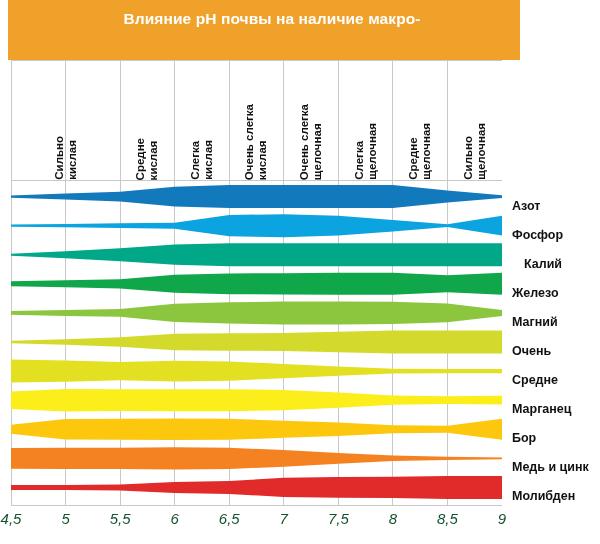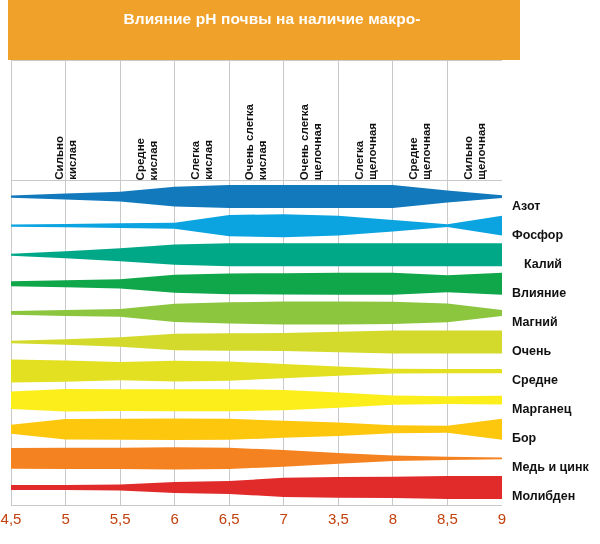--- a/index.html
+++ b/index.html
@@ -100,7 +100,7 @@
       <div class="legend-item" style="top: 128.545px;">Азот</div>
       <div class="legend-item" style="top: 157.636px;">Фосфор</div>
       <div class="legend-item" style="top: 186.727px; padding-left: 12px;">Калий</div>
-      <div class="legend-item" style="top: 215.818px;">Влияние</div>
+      <div class="legend-item" style="top: 215.818px;">Железо</div>
       <div class="legend-item" style="top: 244.909px;">Магний</div>
       <div class="legend-item" style="top: 274px;">Очень</div>
       <div class="legend-item" style="top: 303.091px;">Средне</div>

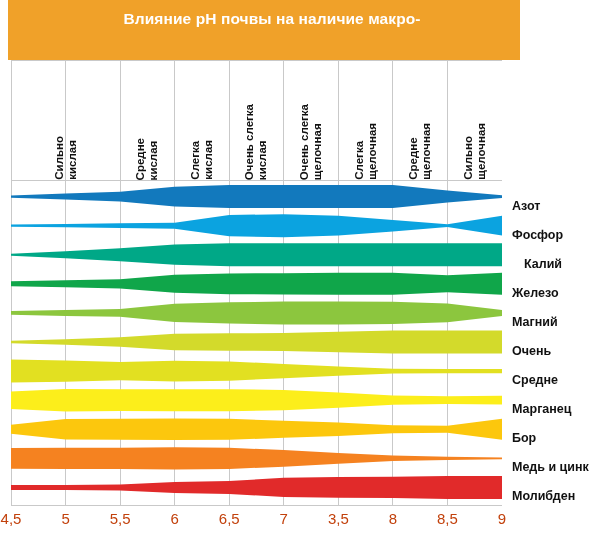--- a/index.html
+++ b/index.html
@@ -20,7 +20,7 @@
   .legend-item{position:absolute;left:0;font-size:12.5px;font-weight:bold;color:#111;white-space:nowrap;}
 
   .axis-labels{position:absolute;left:0;top:510px;width:600px;height:34px;}
-  .axis-tick-label{position:absolute;top:0;font-size:15px;color:#c2410c;transform:translateX(-50%);}
+  .axis-tick-label{position:absolute;top:0;font-size:15px;color:#14532d;transform:translateX(-50%);font-style:italic;}
 </style>
 </head>
 <body>

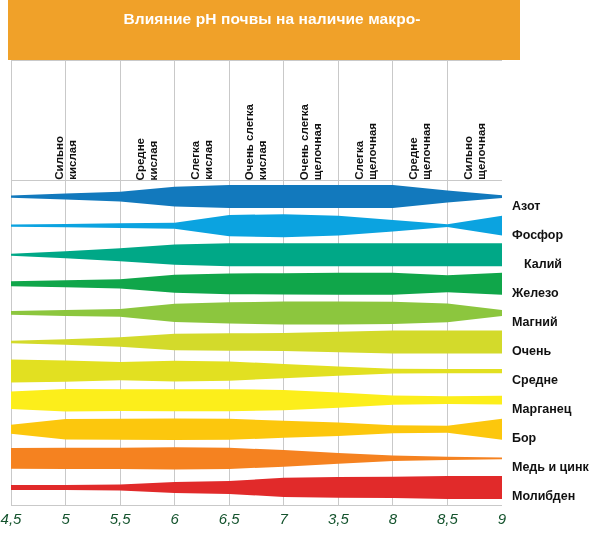--- a/index.html
+++ b/index.html
@@ -117,7 +117,7 @@
       <div class="axis-tick-label" style="left: 174.667px;">6</div>
       <div class="axis-tick-label" style="left: 229.222px;">6,5</div>
       <div class="axis-tick-label" style="left: 283.778px;">7</div>
-      <div class="axis-tick-label" style="left: 338.333px;">3,5</div>
+      <div class="axis-tick-label" style="left: 338.333px;">7,5</div>
       <div class="axis-tick-label" style="left: 392.889px;">8</div>
       <div class="axis-tick-label" style="left: 447.444px;">8,5</div>
       <div class="axis-tick-label" style="left: 502px;">9</div>

